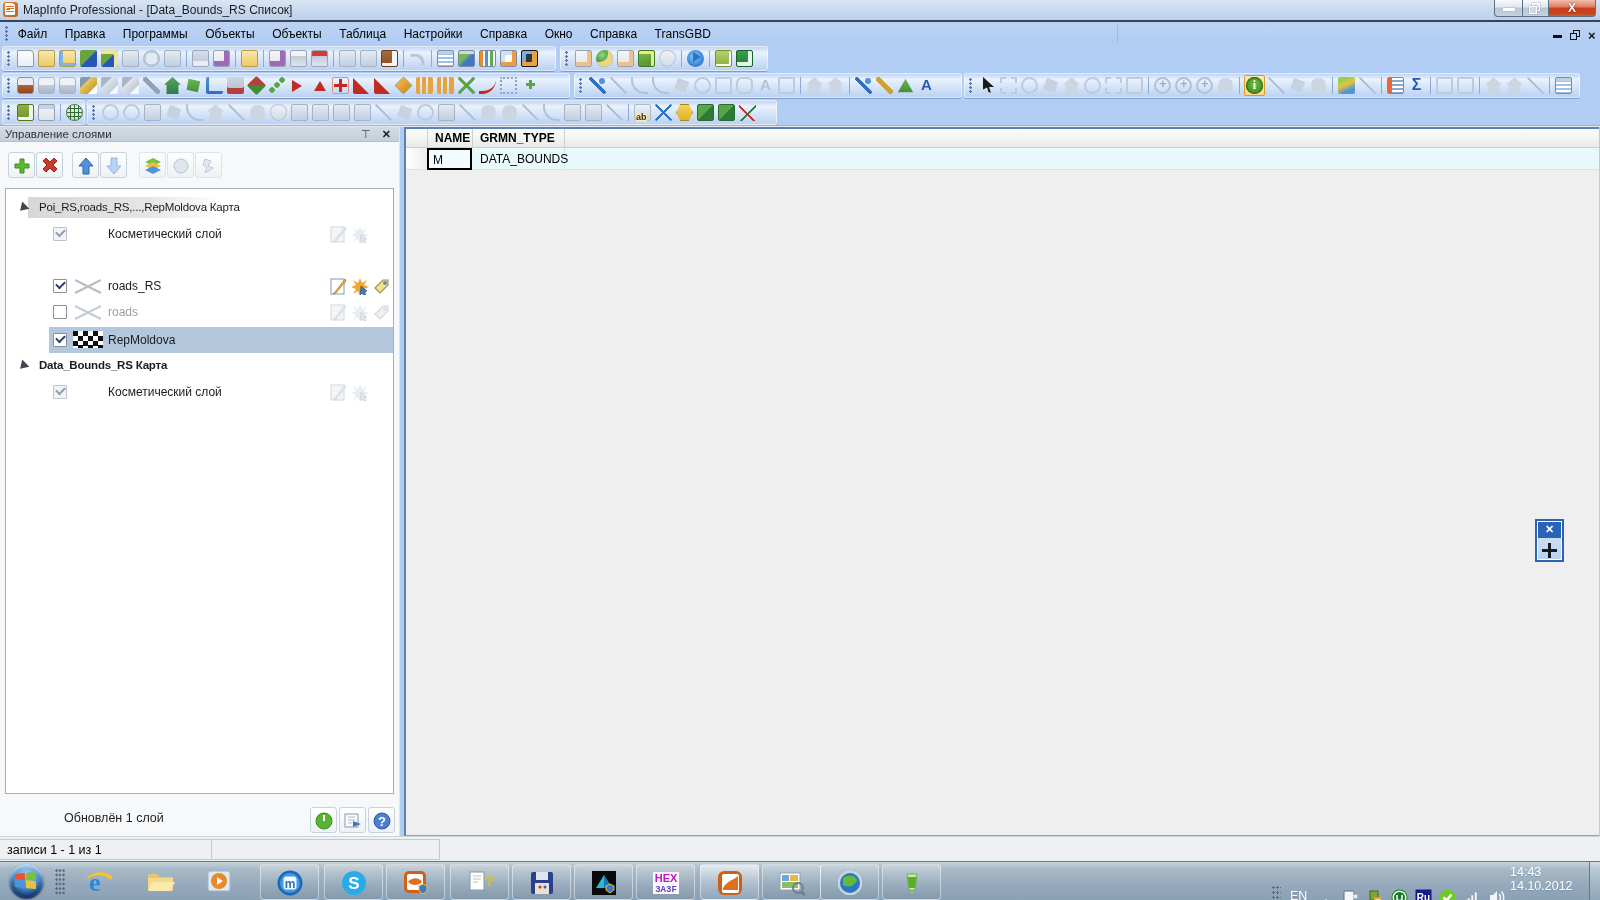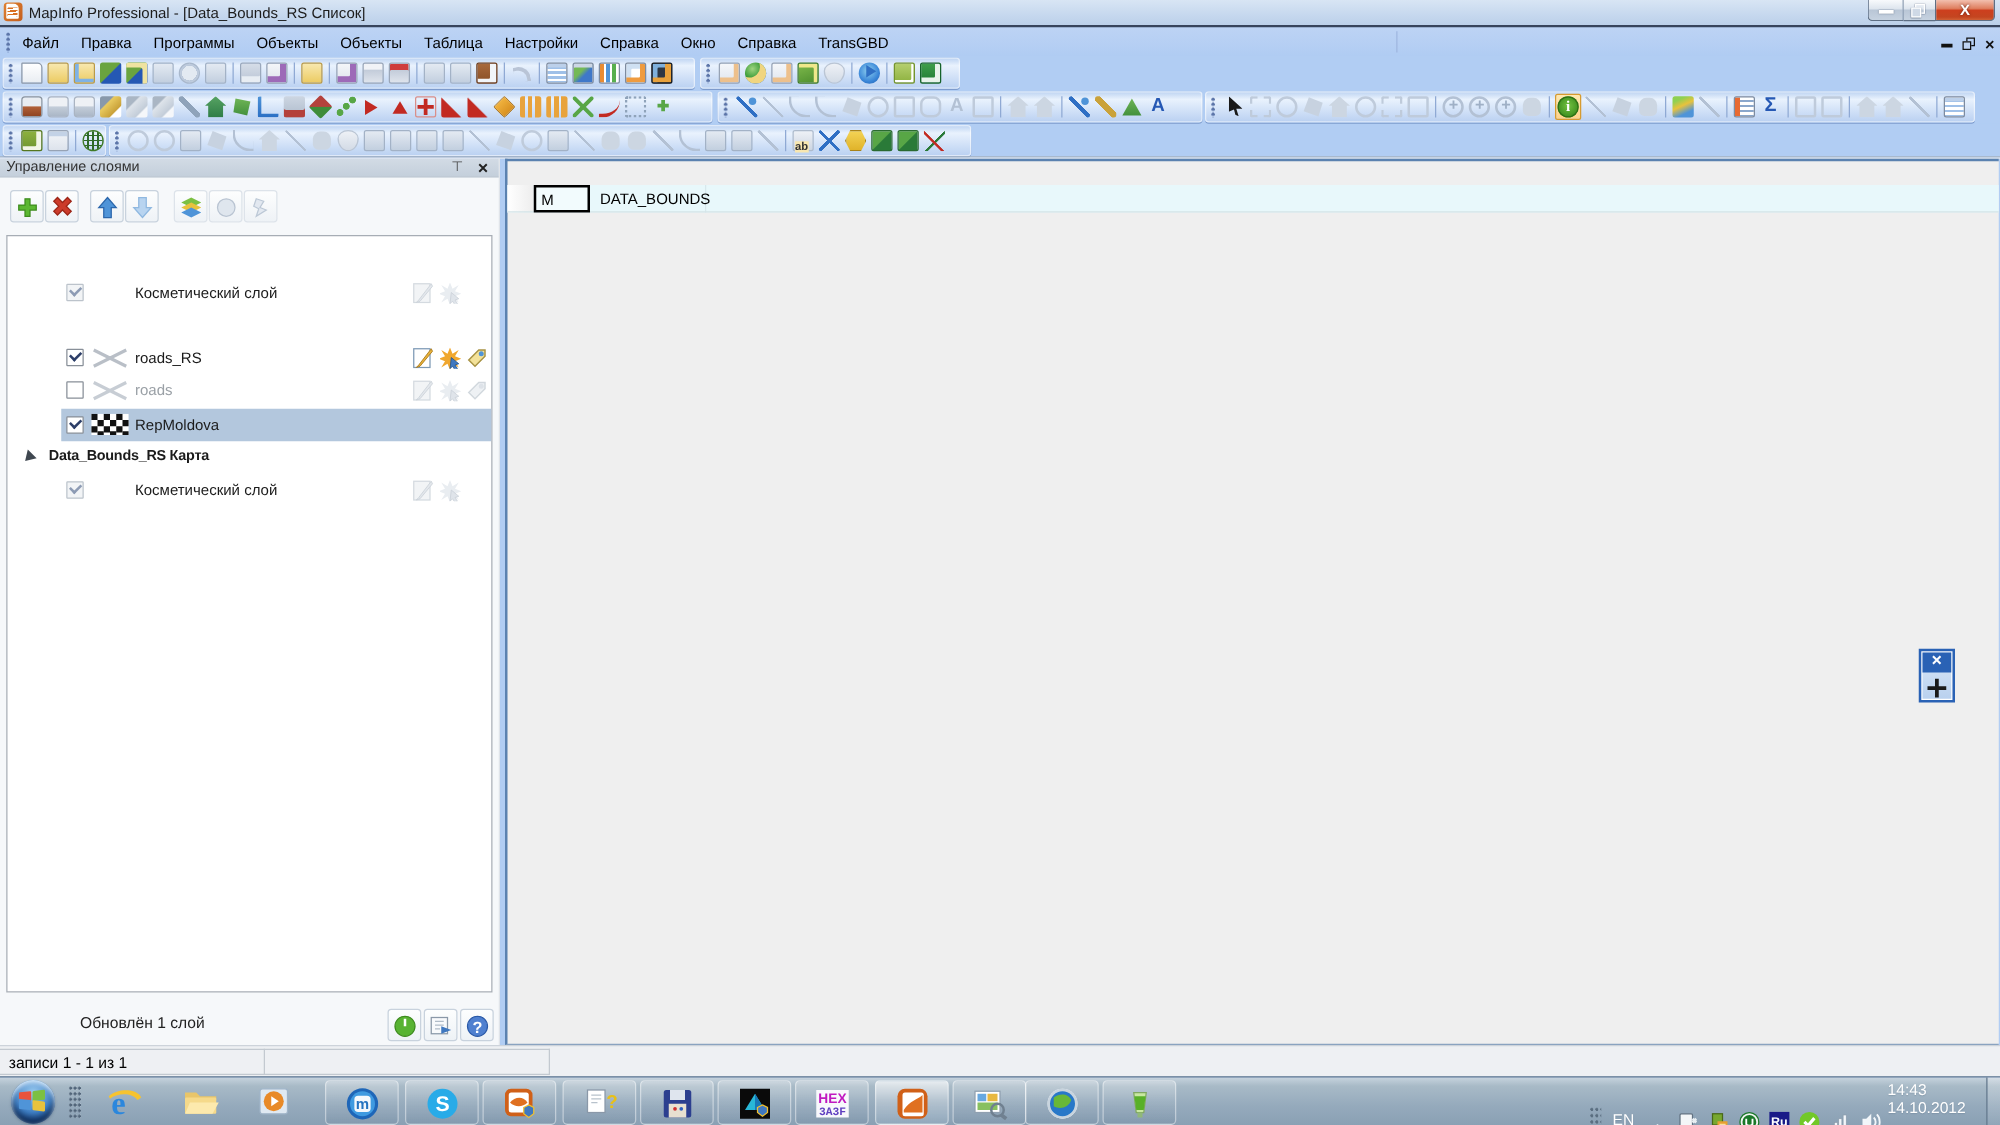--- a/index.html
+++ b/index.html
@@ -562,6 +562,13 @@
 </div>
 
 <div class="abs" id="tablearea">
+  <div id="thead">
+      <div class="c1">NAME</div>
+      <div class="c2">GRMN_TYPE</div>
+      <div class="v1"></div>
+      <div class="v2"></div>
+      <div class="v3"></div>
+    </div>
   <div id="trow">
       <div class="rowhdr"></div>
       <div class="v3"></div>

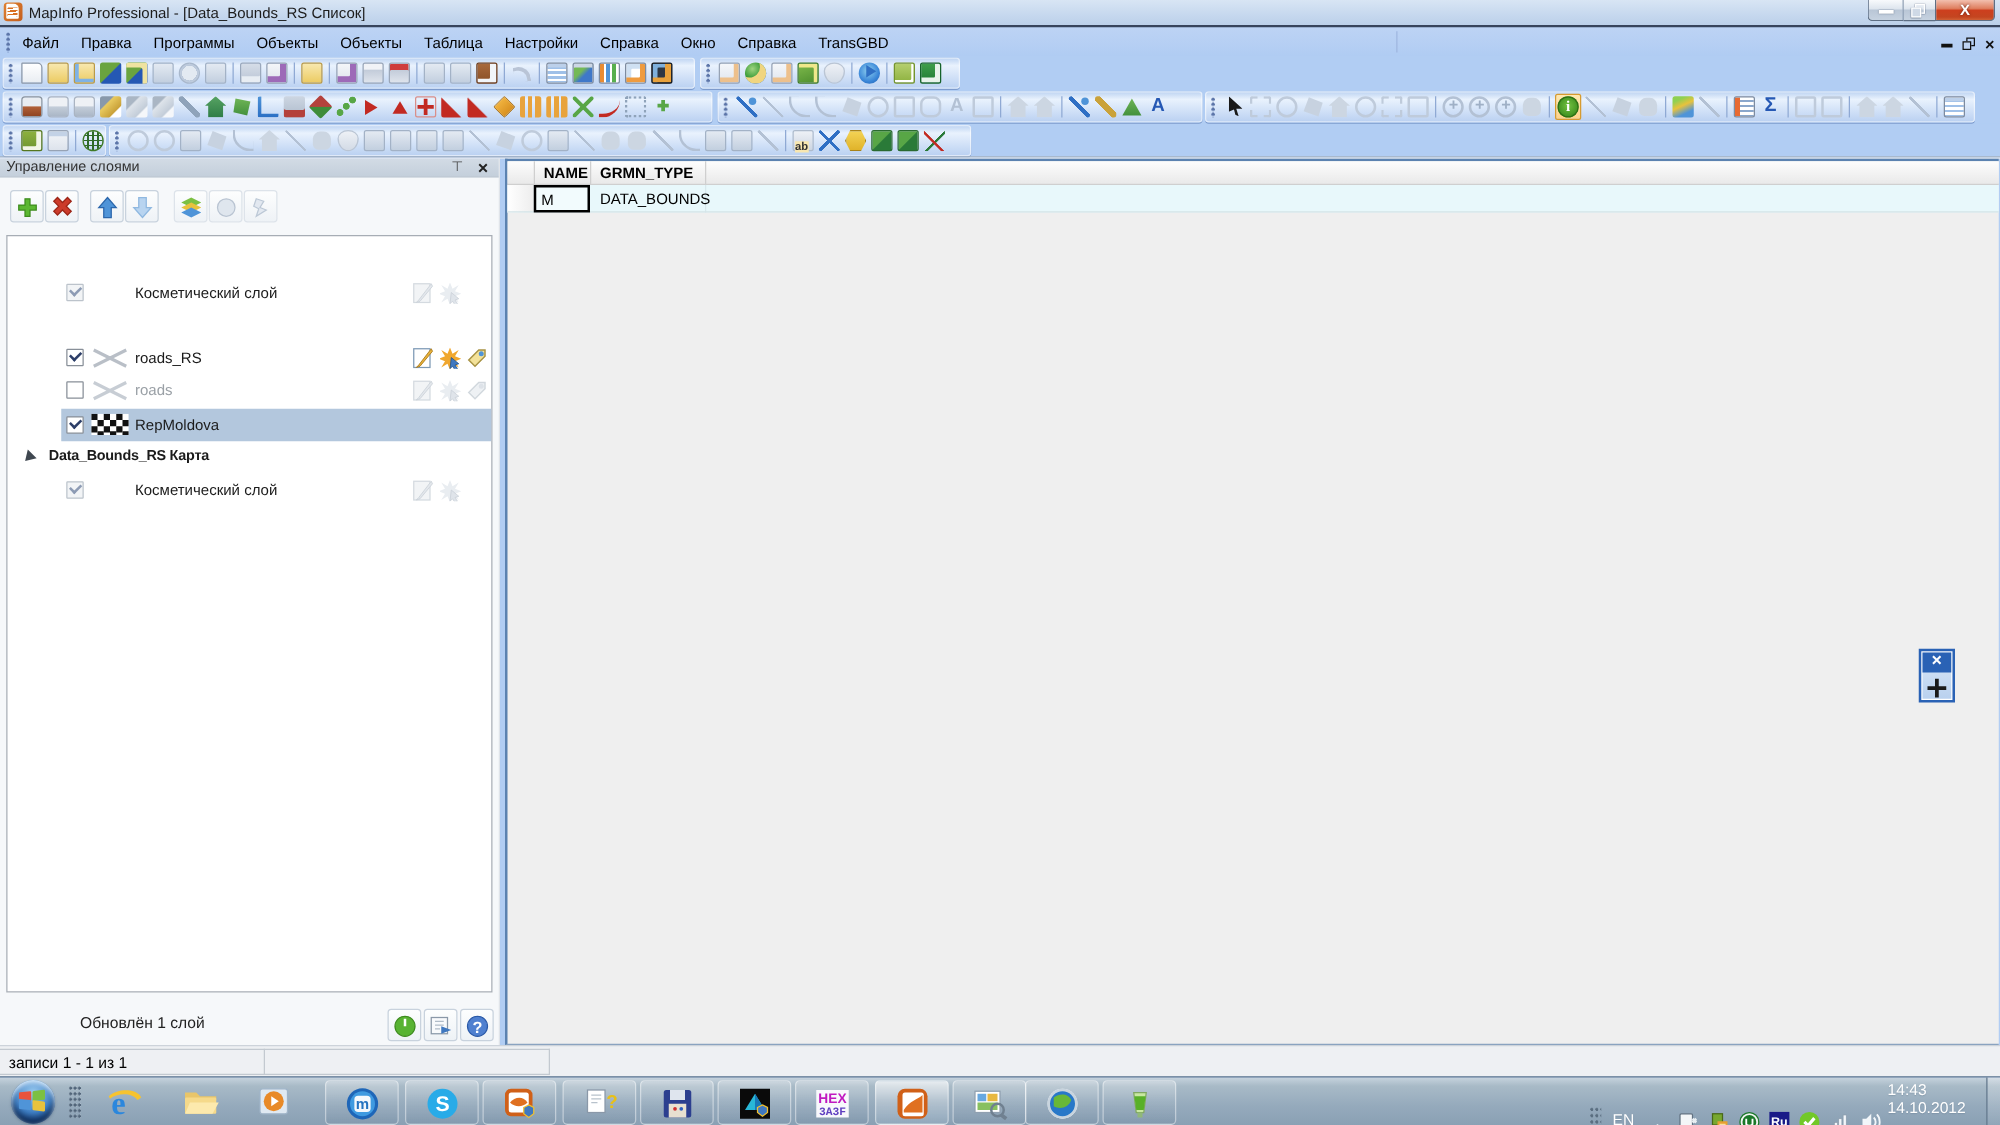--- a/index.html
+++ b/index.html
@@ -450,6 +450,11 @@
     </div>
 
   <div id="ltree">
+    <div class="trow" style="top:8px">
+        <div class="gr-hdr abs"></div>
+        <div class="tri"></div>
+        <div class="txt" style="left:32px;color:#1b1b1b;font-size:11.5px;letter-spacing:-.2px">Poi_RS,roads_RS,...,RepMoldova Карта</div>
+      </div>
     <div class="trow" style="top:34px">
         <div class="cb dis on"></div>
         <div class="txt">Косметический слой</div>

